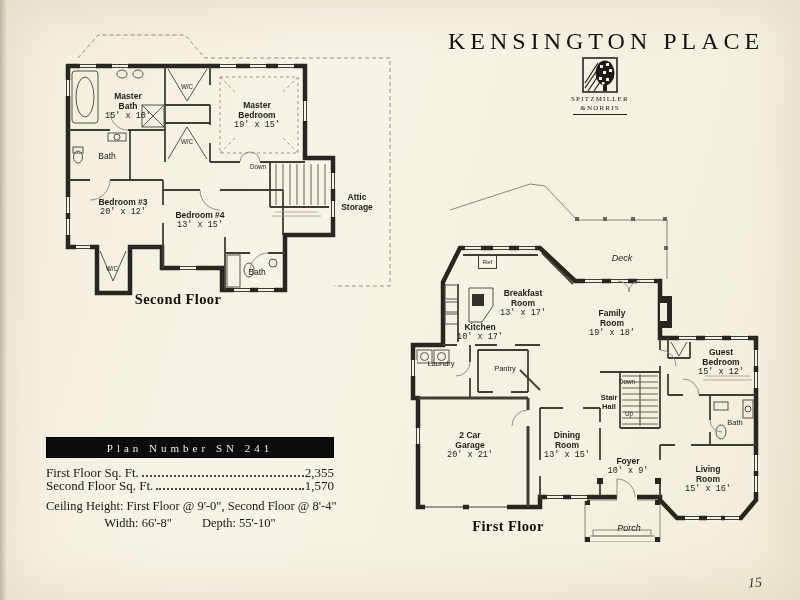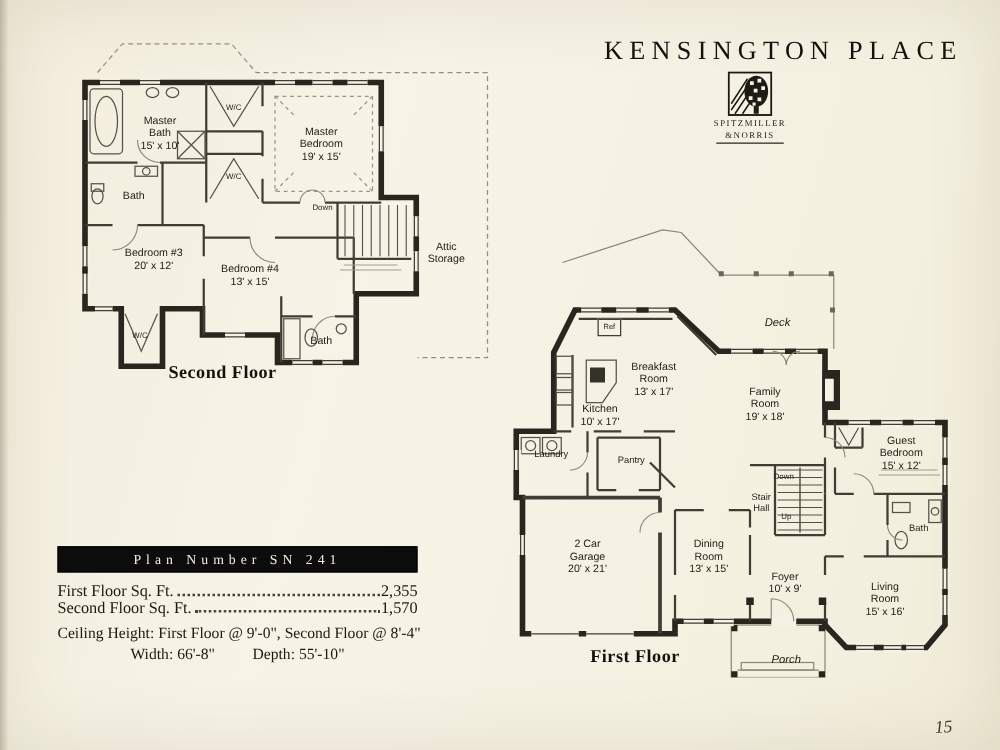--- a/index.html
+++ b/index.html
@@ -10,8 +10,8 @@
   .page-edge{position:absolute;left:0;top:0;width:7px;height:100%;
         background:linear-gradient(90deg,rgba(80,70,45,.28),rgba(80,70,45,0));}
   
-  .title{position:absolute;left:448px;top:28px;width:322px;text-align:right;
-        font-size:21px;letter-spacing:5px;color:#14120e;white-space:nowrap;}
+  .title{position:absolute;left:448px;top:28px;width:322px;text-align:left;
+        font-size:24px;letter-spacing:5px;color:#14120e;white-space:nowrap;}
   .logo{position:absolute;left:566px;top:57px;width:68px;text-align:center;}
   .logo-text{font-size:7px;letter-spacing:1.2px;line-height:1.25;color:#1c1914;margin-top:2px;}
   .logo-rule{width:54px;height:1px;background:#2a261e;margin:1px auto 0;}

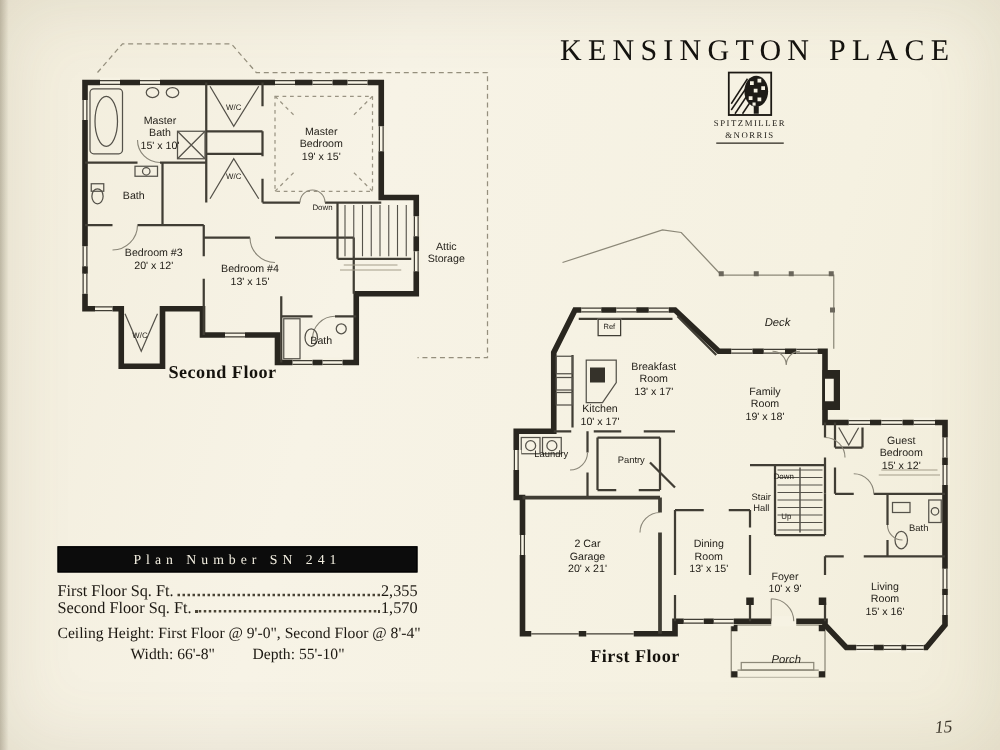--- a/index.html
+++ b/index.html
@@ -20,7 +20,7 @@
   .rlabel{position:absolute;transform:translate(-50%,-50%);text-align:center;
         font-family:"Liberation Sans",sans-serif;font-size:8.5px;line-height:1.18;
         color:#1f1c16;}
-  .rlabel .rname{margin:0 auto;}
+  .rlabel .rname{margin:0 auto;font-weight:bold;}
   .rlabel .rdims{white-space:nowrap;}
   .tiny{font-size:6.3px;}
   .mid{font-size:9px;font-style:italic;}

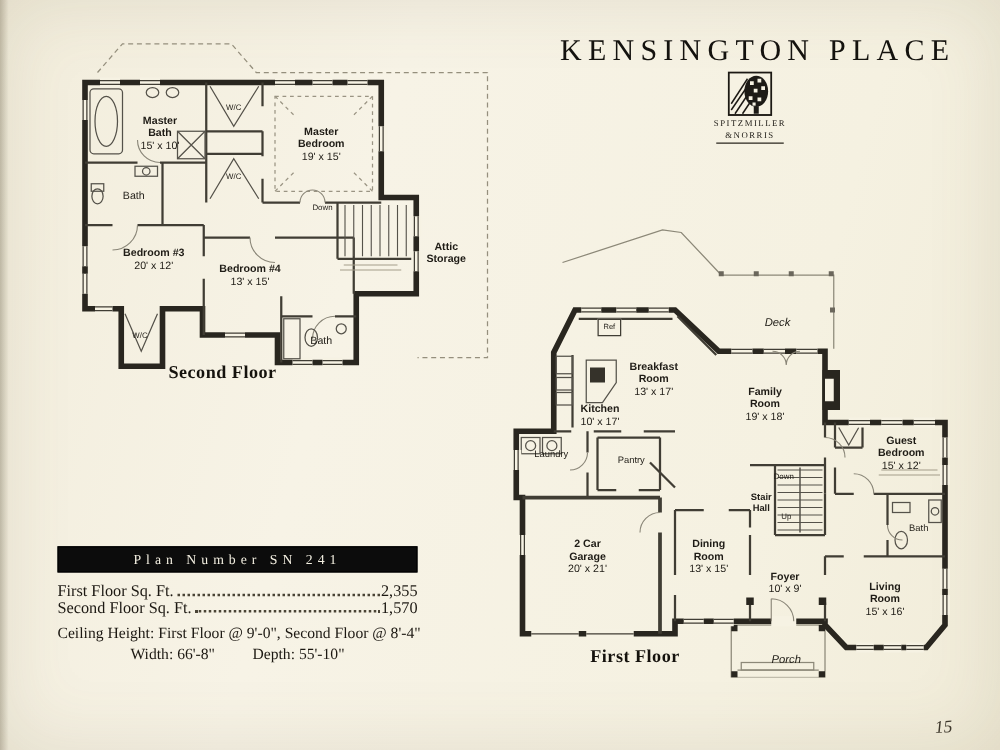--- a/index.html
+++ b/index.html
@@ -21,7 +21,7 @@
         font-family:"Liberation Sans",sans-serif;font-size:8.5px;line-height:1.18;
         color:#1f1c16;}
   .rlabel .rname{margin:0 auto;font-weight:bold;}
-  .rlabel .rdims{white-space:nowrap;}
+  .rlabel .rdims{white-space:nowrap;font-family:Liberation Mono, monospace;}
   .tiny{font-size:6.3px;}
   .mid{font-size:9px;font-style:italic;}
   .refbox{position:absolute;left:73px;top:85px;width:17px;height:12px;border:1px solid #403d34;

